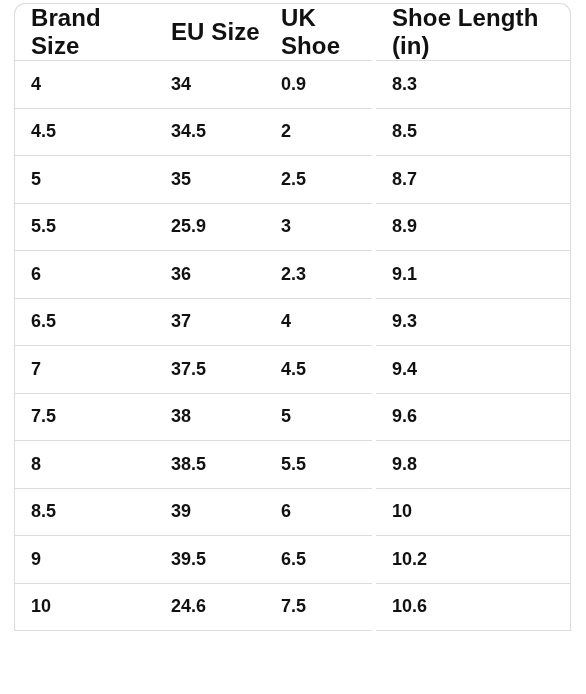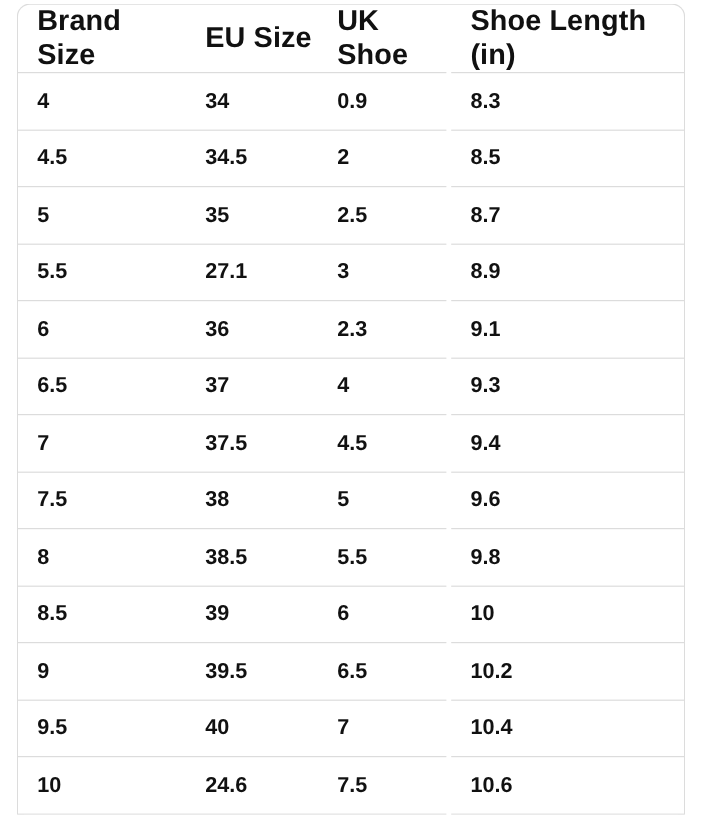--- a/index.html
+++ b/index.html
@@ -139,7 +139,7 @@
           </tr>
           <tr>
             <td class="col-brand">5.5</td>
-            <td class="col-eu">27.1</td>
+            <td class="col-eu">25.9</td>
             <td class="col-uk">3</td>
             <td class="col-length">8.9</td>
           </tr>

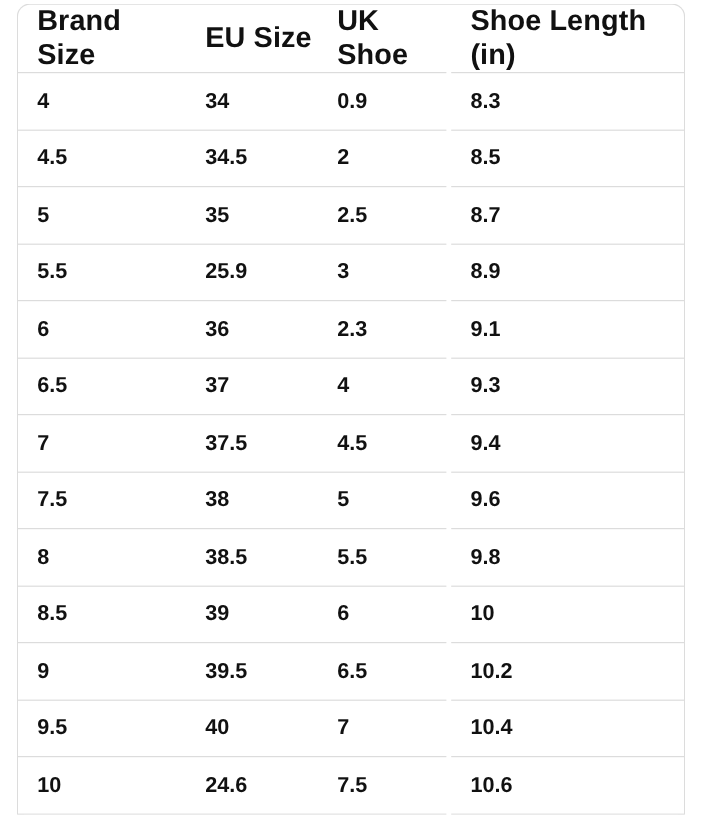--- a/index.html
+++ b/index.html
@@ -186,12 +186,6 @@
             <td class="col-length">10.2</td>
           </tr>
           <tr>
-            <td class="col-brand">9.5</td>
-            <td class="col-eu">40</td>
-            <td class="col-uk">7</td>
-            <td class="col-length">10.4</td>
-          </tr>
-          <tr>
             <td class="col-brand">10</td>
             <td class="col-eu">24.6</td>
             <td class="col-uk">7.5</td>

